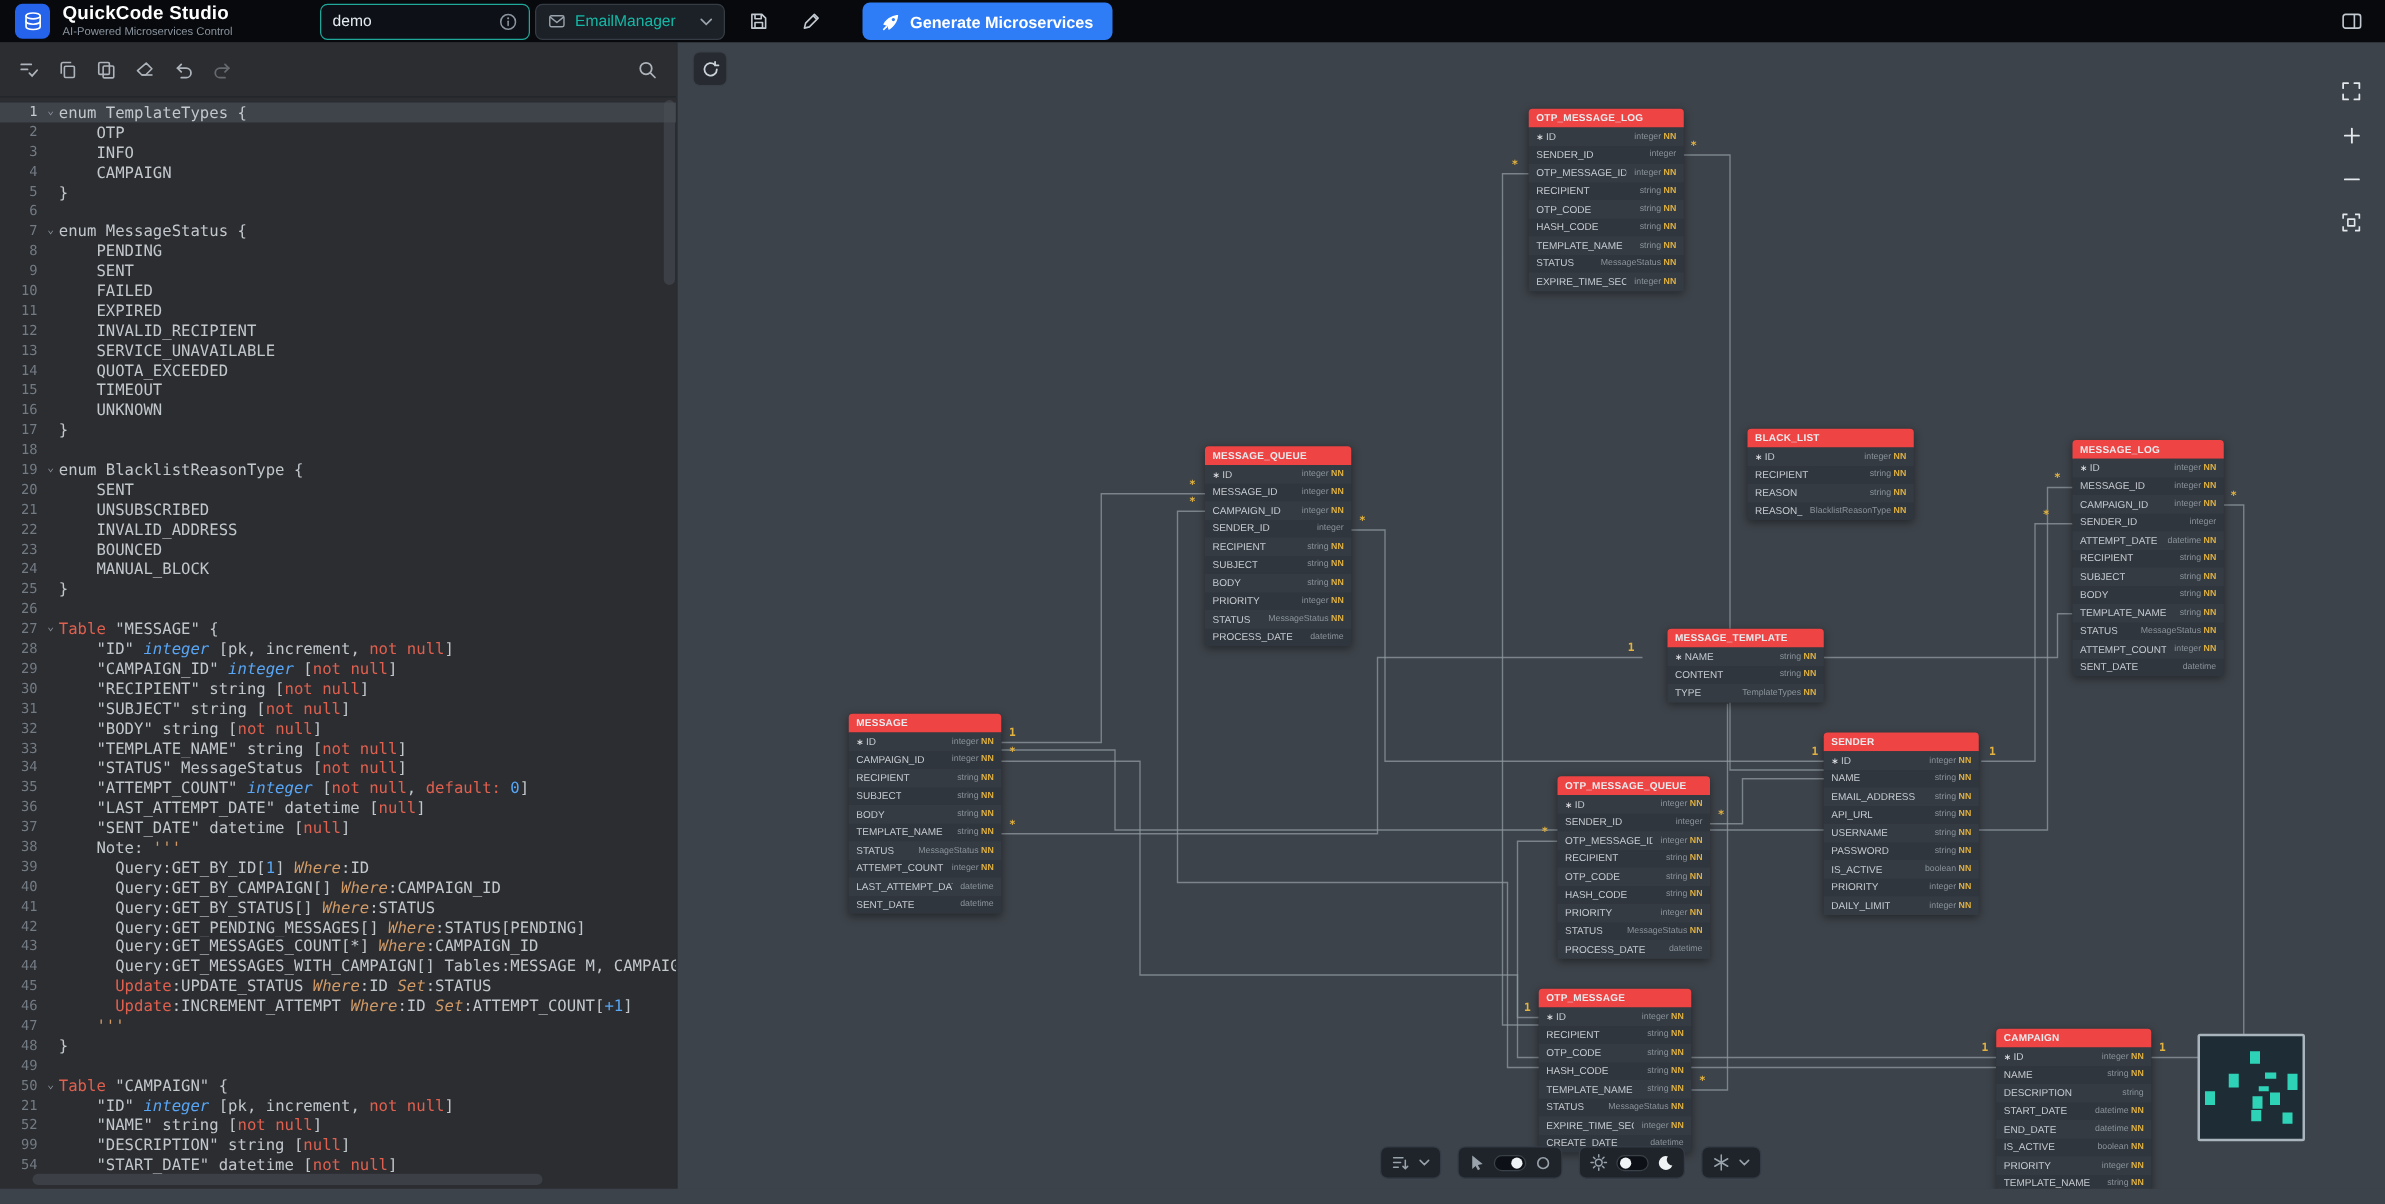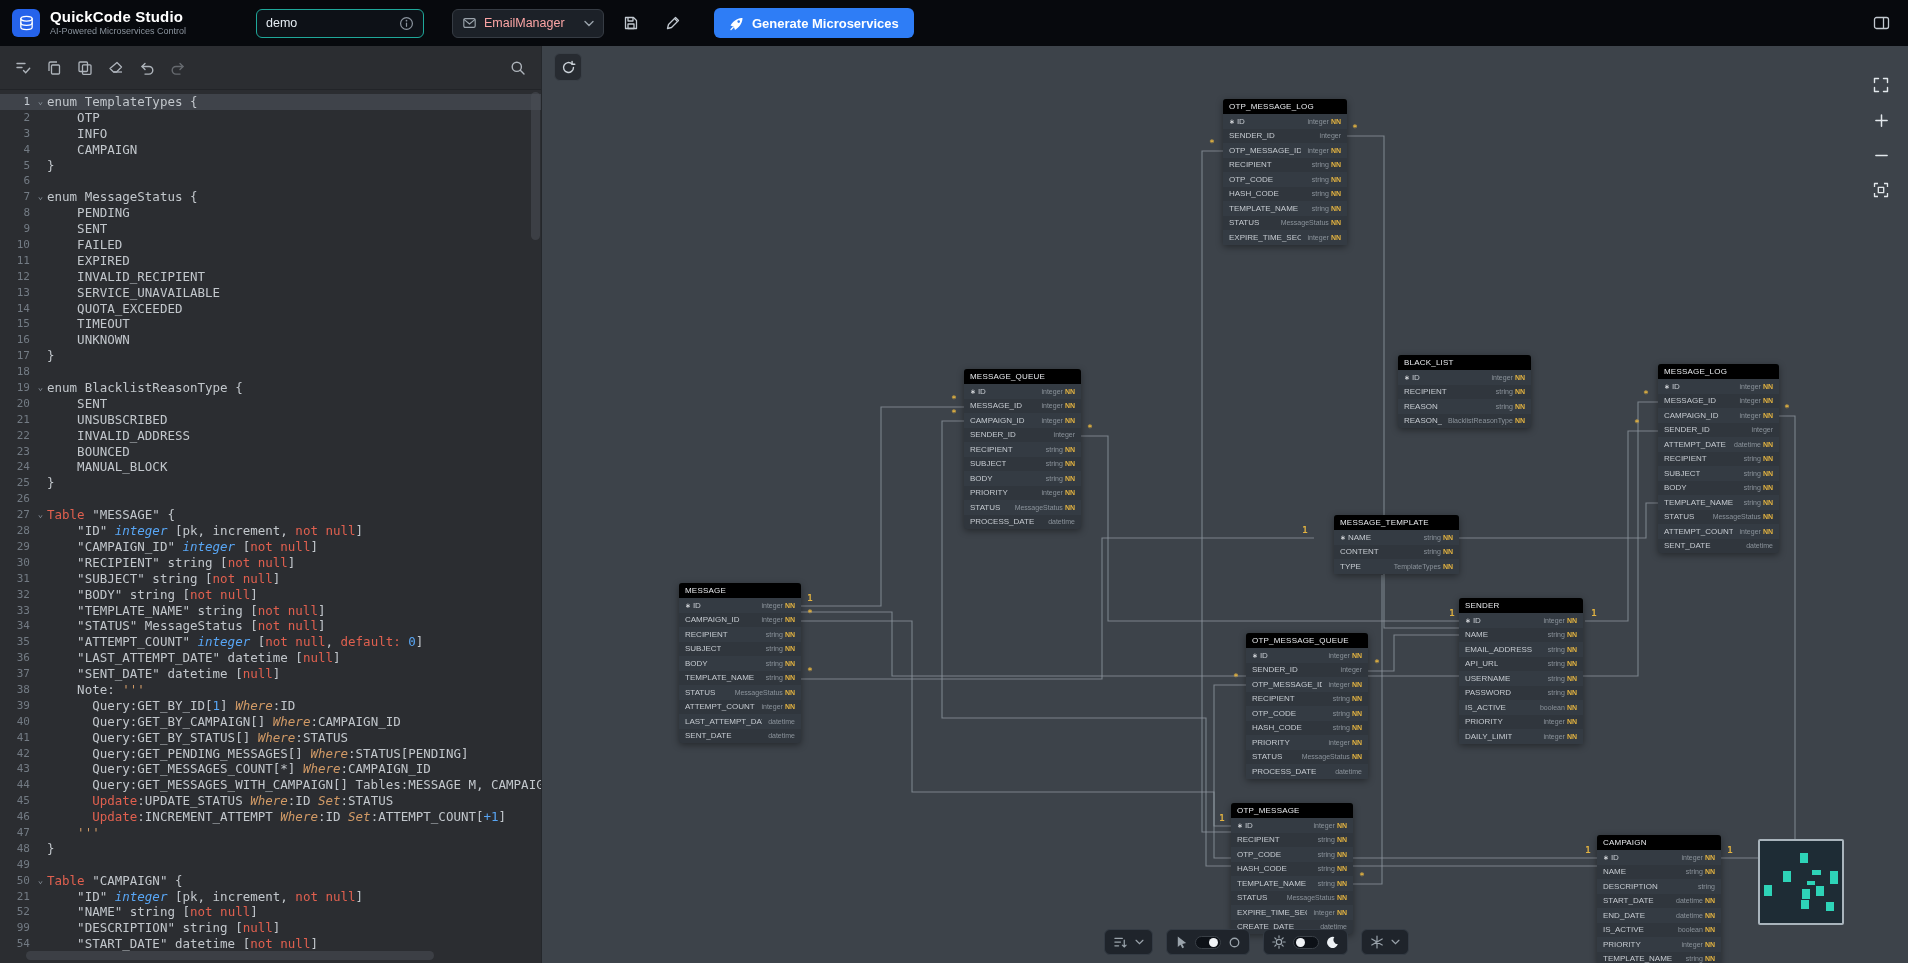--- a/index.html
+++ b/index.html
@@ -5,7 +5,7 @@
   *{margin:0;padding:0;box-sizing:border-box}
   html,body{width:1908px;height:963px;overflow:hidden;background:var(--canvas,#3d434a);font-family:"Liberation Sans",sans-serif}
   
-  .topbar{height:46px;background:#07090d;display:flex;align-items:center;padding:0 12px}
+  .topbar{height:34px;background:#07090d;display:flex;align-items:center;padding:0 12px}
   .logo{width:28px;height:28px;border-radius:6px;background:#2563eb;display:flex;align-items:center;justify-content:center;flex:none}
   .titles{margin-left:10px;line-height:1.1;min-width:150px}
   .app-title{color:#fff;font-size:15px;font-weight:700;letter-spacing:.2px}

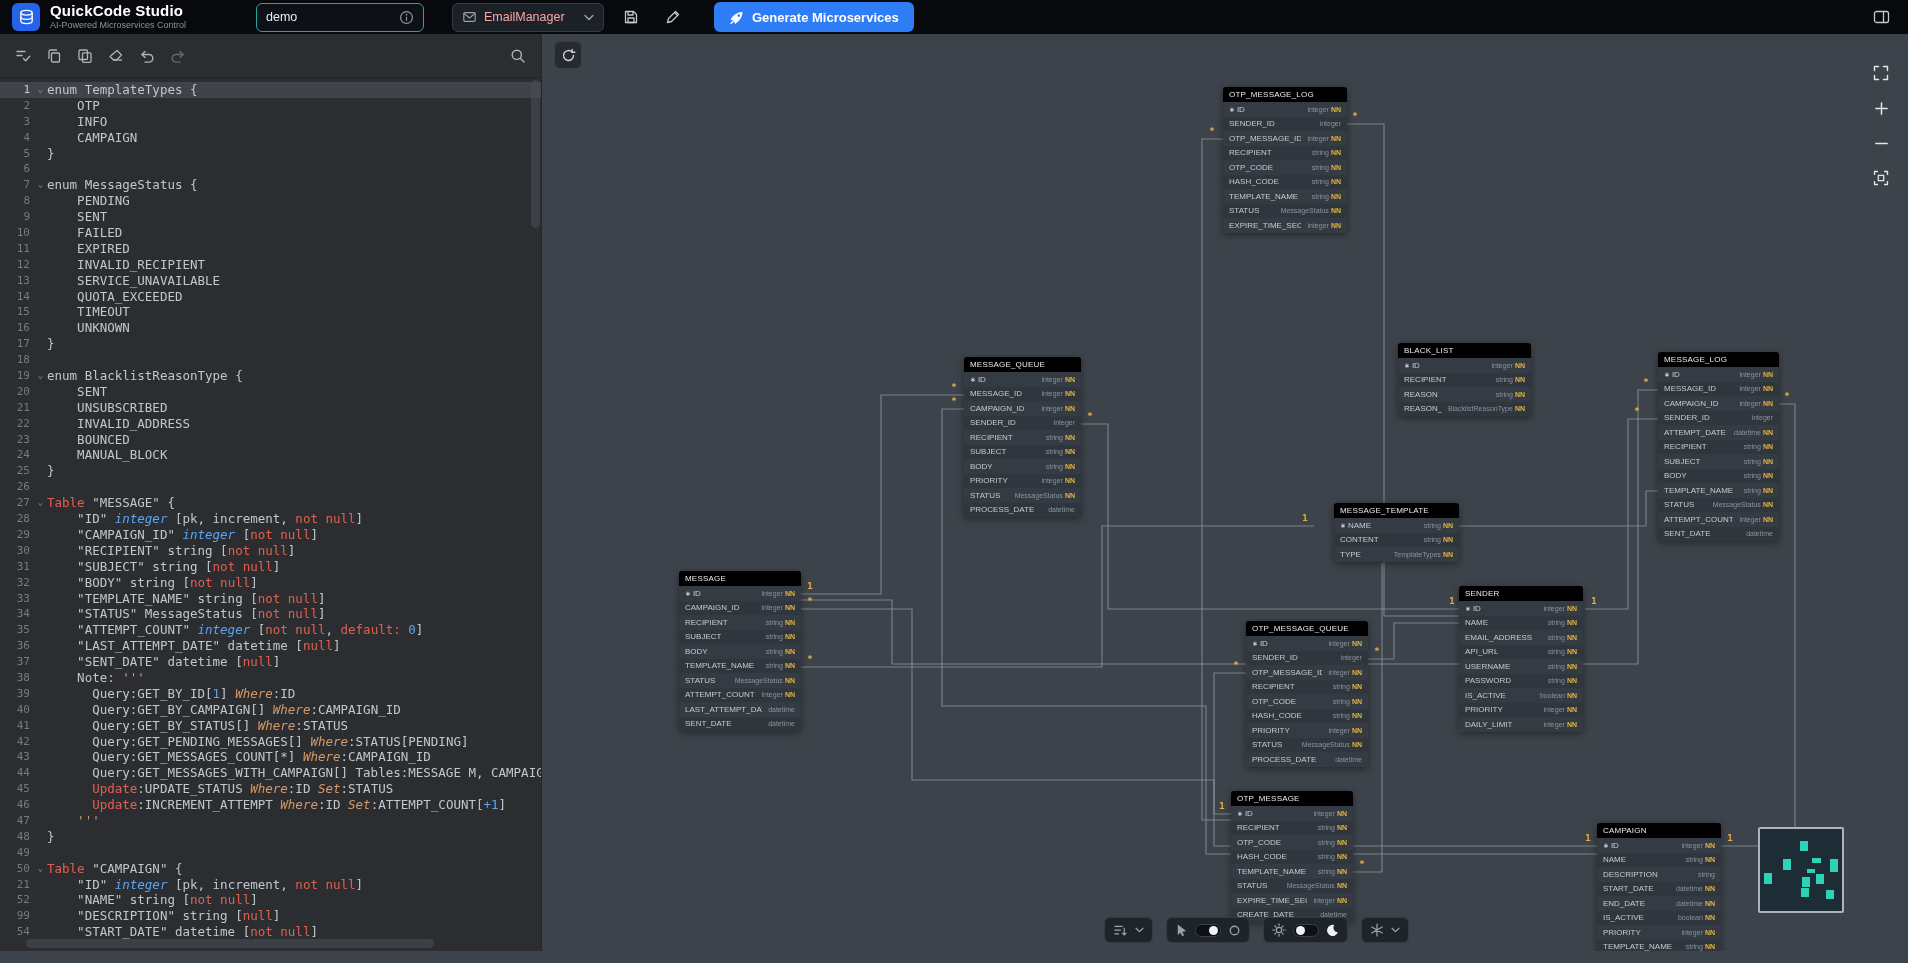--- a/index.html
+++ b/index.html
@@ -12,7 +12,7 @@
   .app-sub{color:#8b949e;font-size:9px;margin-top:2px}
   .proj-input{margin-left:56px;width:168px;height:29px;background:#0d1117;border:1px solid var(--teal,#1fa89a);border-radius:6px;display:flex;align-items:center;padding:0 9px;gap:6px;color:#8b949e}
   .proj-input input{flex:1;background:transparent;border:0;outline:0;color:#e6edf3;font-size:12.5px;font-family:inherit;min-width:0}
-  .selectbox{margin-left:28px;width:152px;height:29px;background:#1c2128;border:1px solid #363c44;border-radius:6px;display:flex;align-items:center;padding:0 9px;gap:7px;color:#fca5a5;font-size:12.5px;cursor:pointer}
+  .selectbox{margin-left:4px;width:152px;height:29px;background:#1c2128;border:1px solid #363c44;border-radius:6px;display:flex;align-items:center;padding:0 9px;gap:7px;color:#14b8a6;font-size:12.5px;cursor:pointer}
   .selectbox .lbl{flex:1}
   .iconbtn{margin-left:12px;width:30px;height:30px;border-radius:6px;display:flex;align-items:center;justify-content:center;background:transparent;border:0;cursor:pointer;color:#c2c9d0}
   .gen-btn{margin-left:26px;height:30px;border:0;border-radius:6px;background:var(--accent,#2e7df6);color:#fff;font-size:13px;font-weight:600;display:flex;align-items:center;gap:8px;padding:0 15px;cursor:pointer;font-family:inherit}

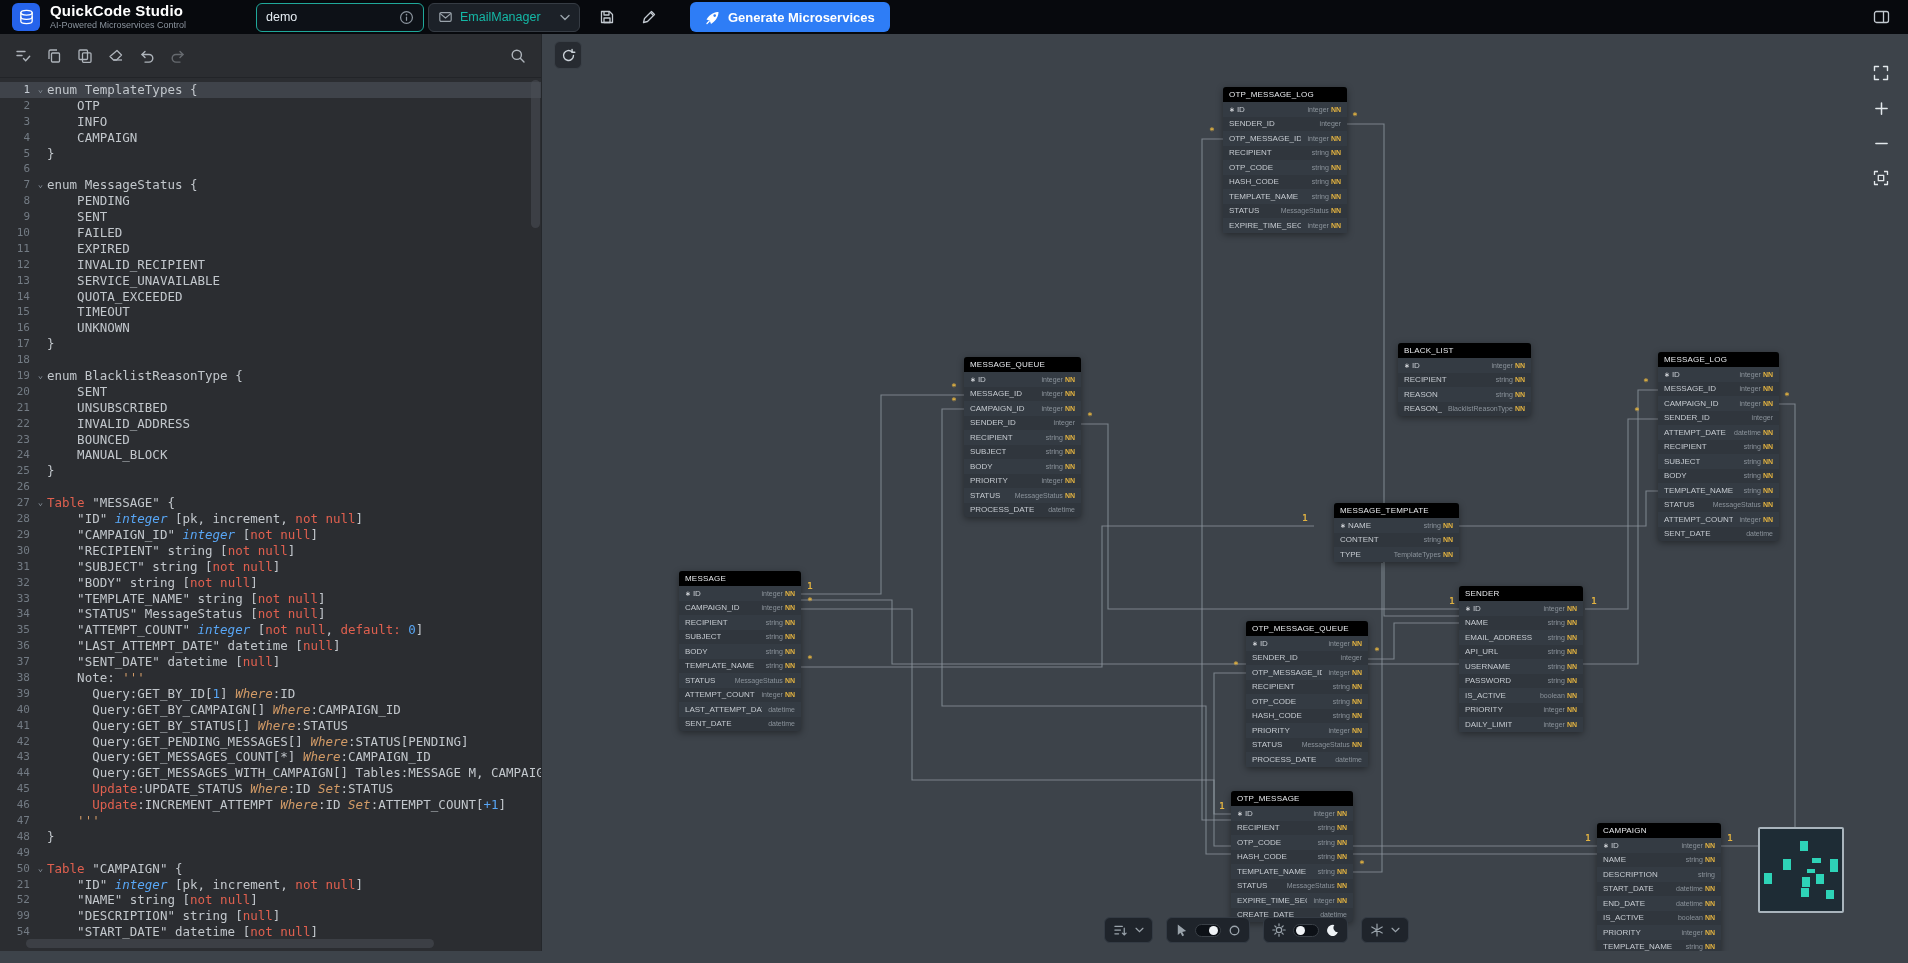--- a/index.html
+++ b/index.html
@@ -45,7 +45,7 @@
   .edge{fill:none;stroke-width:1.1;opacity:.75}
   .edge-label{font-size:9px;font-weight:700;font-family:"DejaVu Sans Mono",monospace;text-anchor:middle}
   .ert{position:absolute;background:#30363d;border-radius:3px;box-shadow:0 2px 7px rgba(0,0,0,.4);cursor:grab}
-  .erh{background:#000000;color:#e8eaed;font-size:8px;font-weight:400;padding:0 6px;height:15px;line-height:15px;border-radius:3px 3px 0 0;letter-spacing:.2px}
+  .erh{background:#ef4444;color:#e8eaed;font-size:8px;font-weight:700;padding:0 6px;height:15px;line-height:15px;border-radius:3px 3px 0 0;letter-spacing:.2px}
   .err{display:flex;align-items:center;justify-content:space-between;height:14.5px;padding:0 6px;gap:6px}
   .err:nth-child(even){background:#343b43}
   .ern{color:#c6cbd1;font-size:8px;white-space:nowrap;overflow:hidden}

